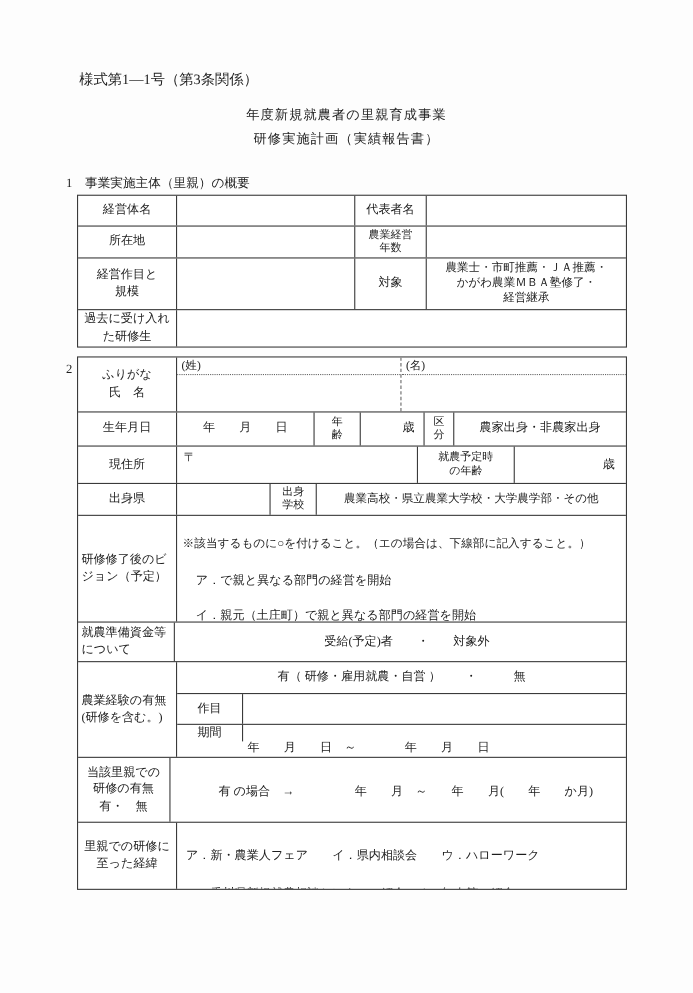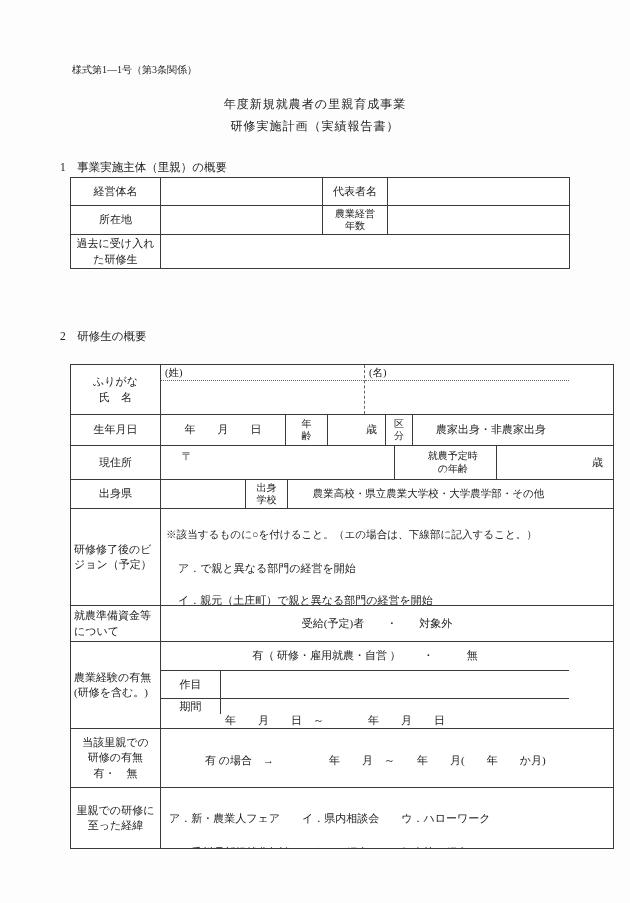--- a/index.html
+++ b/index.html
@@ -52,7 +52,7 @@
 
 <div class="page">
 
-  <div class="abs" style="left:72px; top:63px; font-size:10px;">様式第1―1号（第3条関係）</div>
+  <div class="abs" style="left:72px; top:63px; font-size:13px;">様式第1―1号（第3条関係）</div>
   <div class="titleline" style="top:96px;">年度新規就農者の里親育成事業</div>
   <div class="titleline" style="top:118px;">研修実施計画（実績報告書）</div>
 

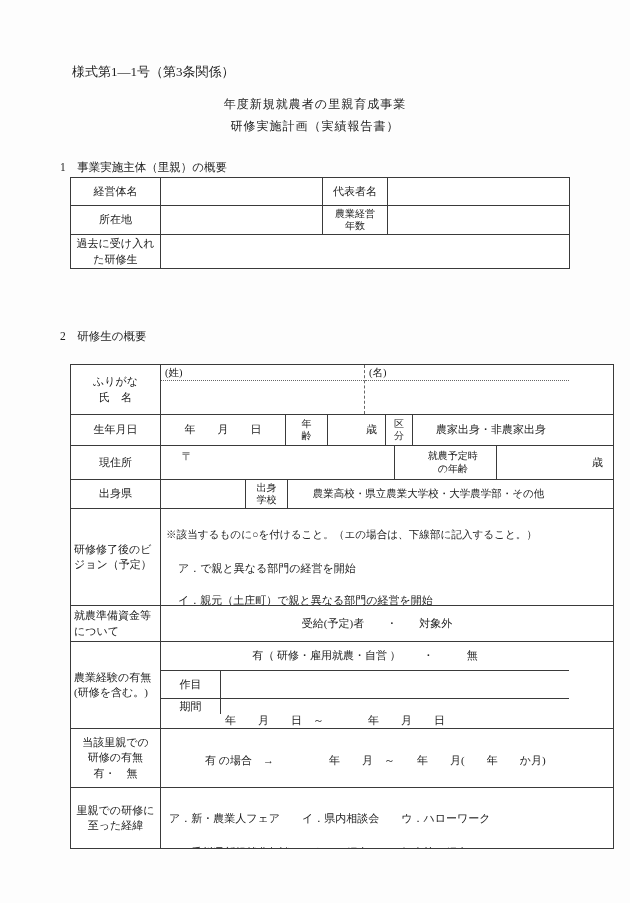--- a/index.html
+++ b/index.html
@@ -71,6 +71,15 @@
       <div class="cell sm" style="width:65px;">農業経営
 年数</div>
       <div class="cell lastc" style="width:181px;"></div>
+    </div>
+    <div class="row" style="height:47px;">
+      <div class="cell" style="width:90px;">経営作目と
+規模</div>
+      <div class="cell" style="width:162px;"></div>
+      <div class="cell" style="width:65px;">対象</div>
+      <div class="cell lastc sm2" style="width:181px;">農業士・市町推薦・ＪＡ推薦・
+かがわ農業ＭＢＡ塾修了・
+経営継承</div>
     </div>
     <div class="row last" style="height:33px;">
       <div class="cell" style="width:90px;">過去に受け入れ

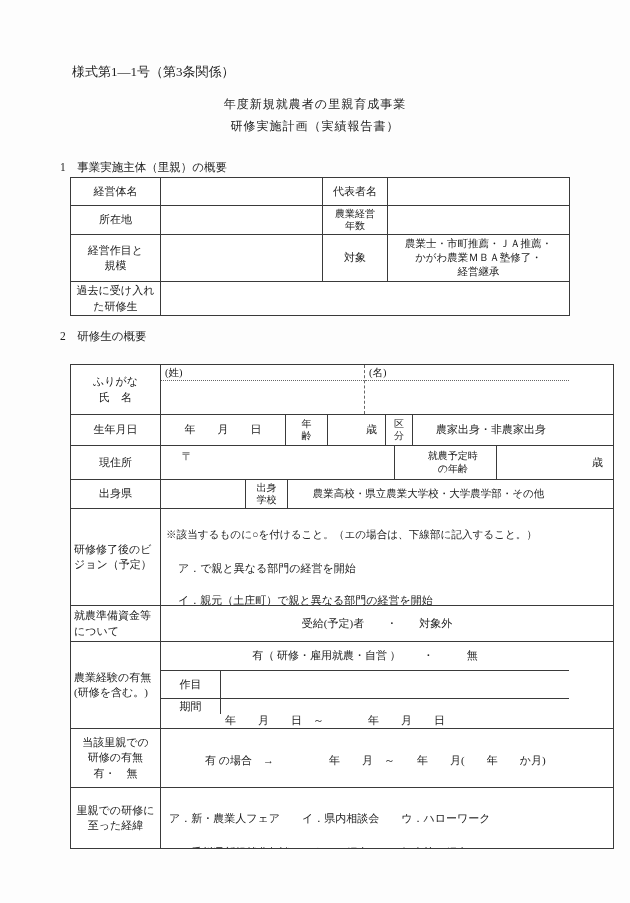--- a/index.html
+++ b/index.html
@@ -90,7 +90,7 @@
 
   <div class="heading" style="left:60px; top:328px;">2　研修生の概要</div>
 
-  <div class="tbl" style="left:70px; top:364px; width:544px;">
+  <div class="tbl" style="left:70px; top:324px; width:500px;">
 
     <div class="row" style="height:50px;">
       <div class="cell" style="width:90px;">ふりがな

